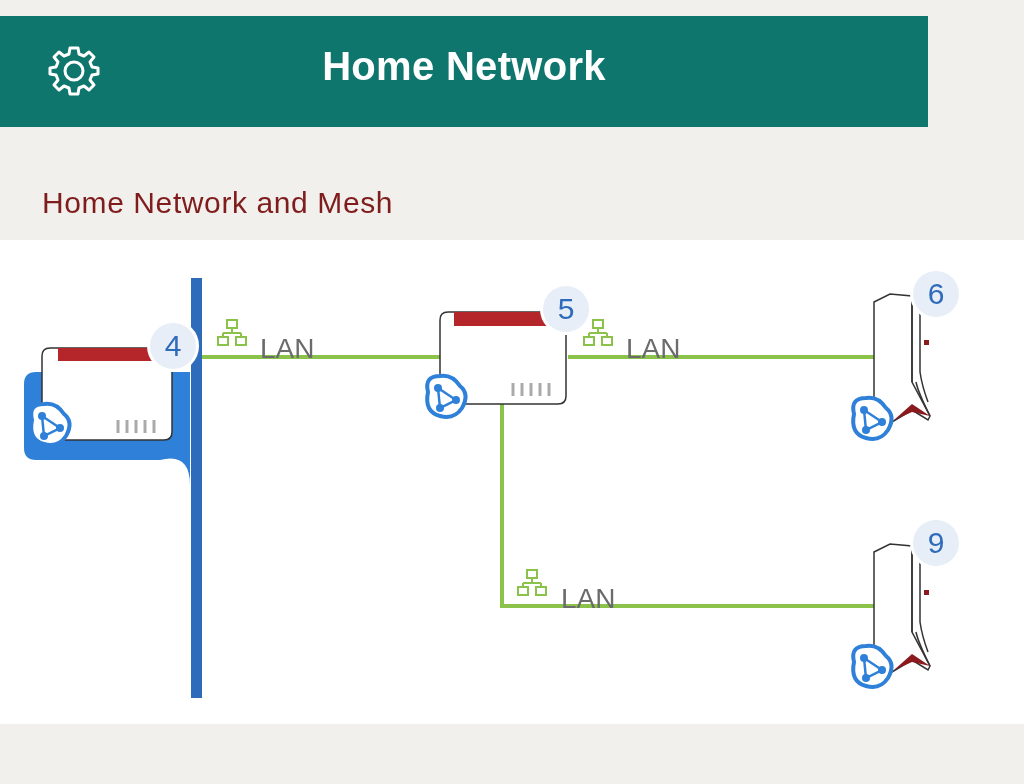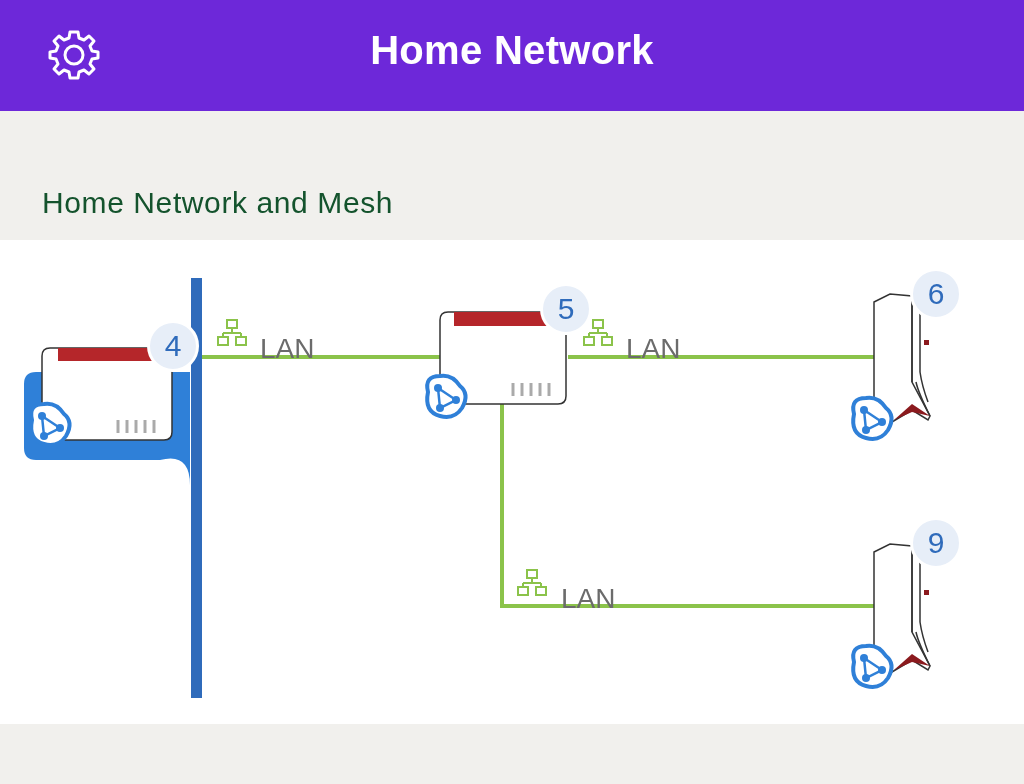--- a/index.html
+++ b/index.html
@@ -4,7 +4,7 @@
 <style>
   html,body{margin:0;padding:0;}
   body{width:1024px;height:784px;overflow:hidden;background:#f1f0ed;font-family:"Liberation Sans",sans-serif;position:relative;}
-  .header{position:absolute;left:0;top:0;width:1024px;height:111px;background:#6d28d9;}
+  .header{position:absolute;left:0;top:16px;width:928px;height:111px;background:#0f766e;}
   .header .title{position:absolute;left:0;right:0;top:28px;text-align:center;color:#fff;font-size:40px;font-weight:bold;letter-spacing:0.3px;}
   .gear{position:absolute;left:46px;top:26px;width:56px;height:56px;cursor:pointer;}
   .section-title{position:absolute;left:42px;top:186px;font-size:30px;color:#14532d;letter-spacing:0.6px;}

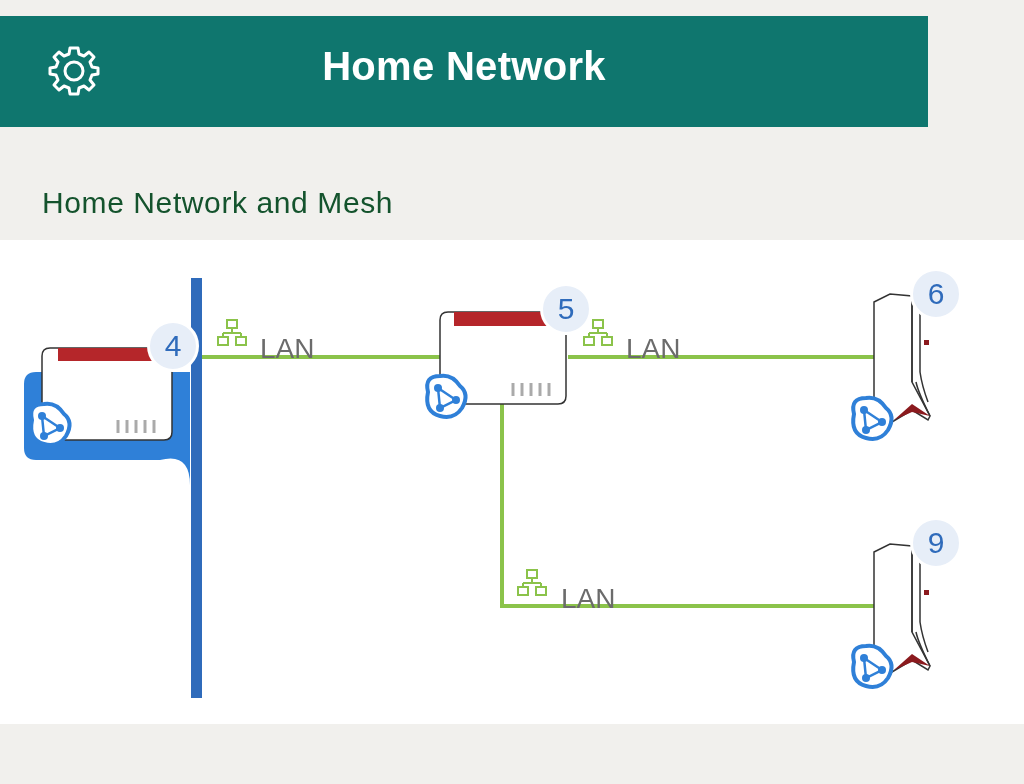--- a/index.html
+++ b/index.html
@@ -7,7 +7,7 @@
   .header{position:absolute;left:0;top:16px;width:928px;height:111px;background:#0f766e;}
   .header .title{position:absolute;left:0;right:0;top:28px;text-align:center;color:#fff;font-size:40px;font-weight:bold;letter-spacing:0.3px;}
   .gear{position:absolute;left:46px;top:26px;width:56px;height:56px;cursor:pointer;}
-  .section-title{position:absolute;left:42px;top:186px;font-size:30px;color:#14532d;letter-spacing:0.6px;}
+  .section-title{position:absolute;left:42px;top:186px;font-size:30px;color:#7f1d1d;letter-spacing:0.6px;}
   .panel{position:absolute;left:0;top:240px;width:1024px;height:484px;background:#fff;}
   .diagram{position:absolute;left:0;top:0;width:1024px;height:484px;}
   .lan-label{position:absolute;font-size:28px;color:#6b6b6b;margin-top:19px;}

